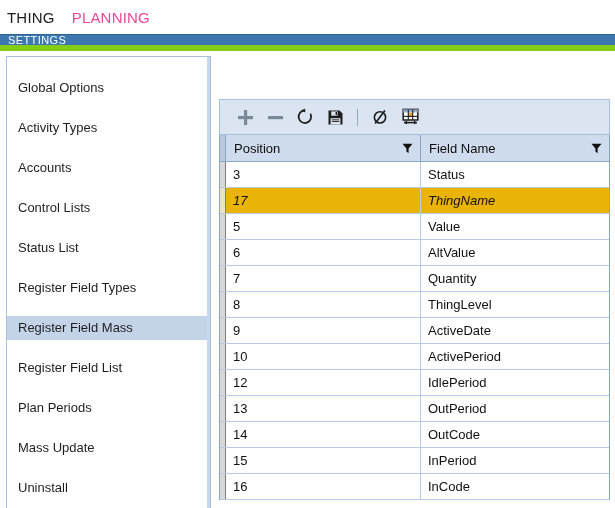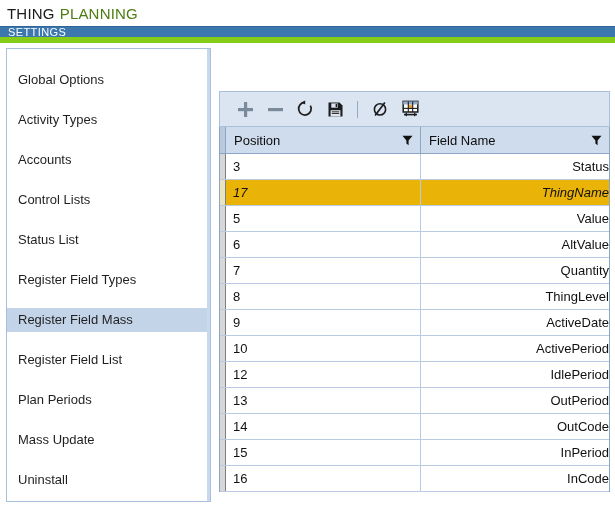--- a/index.html
+++ b/index.html
@@ -15,7 +15,7 @@
 
   
   #app-title-bar {
-    height: 26px;
+    height: 34px;
     background: #ffffff;
     display: flex;
     align-items: center;

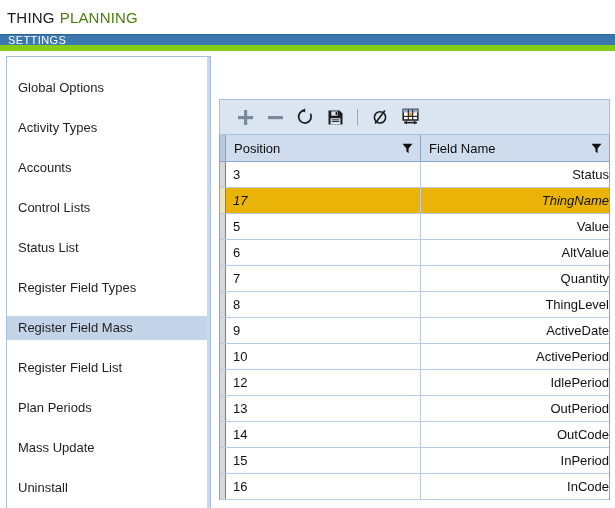--- a/index.html
+++ b/index.html
@@ -29,9 +29,9 @@
   }
   #app-title-bar .t-light {
     font-size: 15px;
-    color: #4d7c0f;
+    color: #ec4899;
     letter-spacing: 0.2px;
-    margin-left: 5px;
+    margin-left: 17px;
   }
 
   

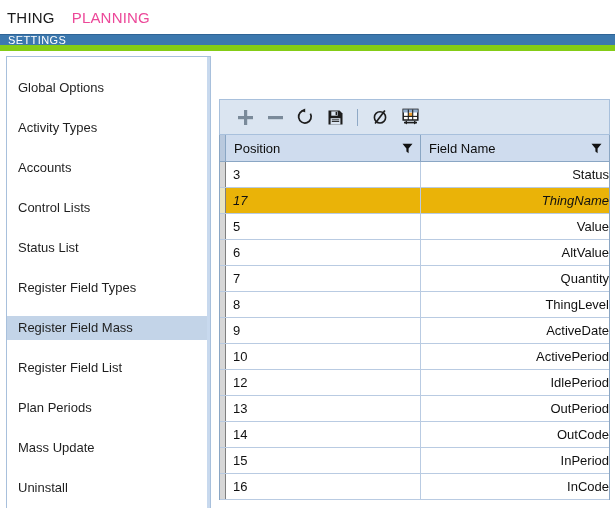--- a/index.html
+++ b/index.html
@@ -198,7 +198,7 @@
     width: 195px;
     border-right: 1px solid #b9cbe2;
   }
-  .gr-cell.col-fieldname { flex: 1; justify-content: flex-end; }
+  .gr-cell.col-fieldname { flex: 1; }
 
   svg { display: block; }
 </style>

